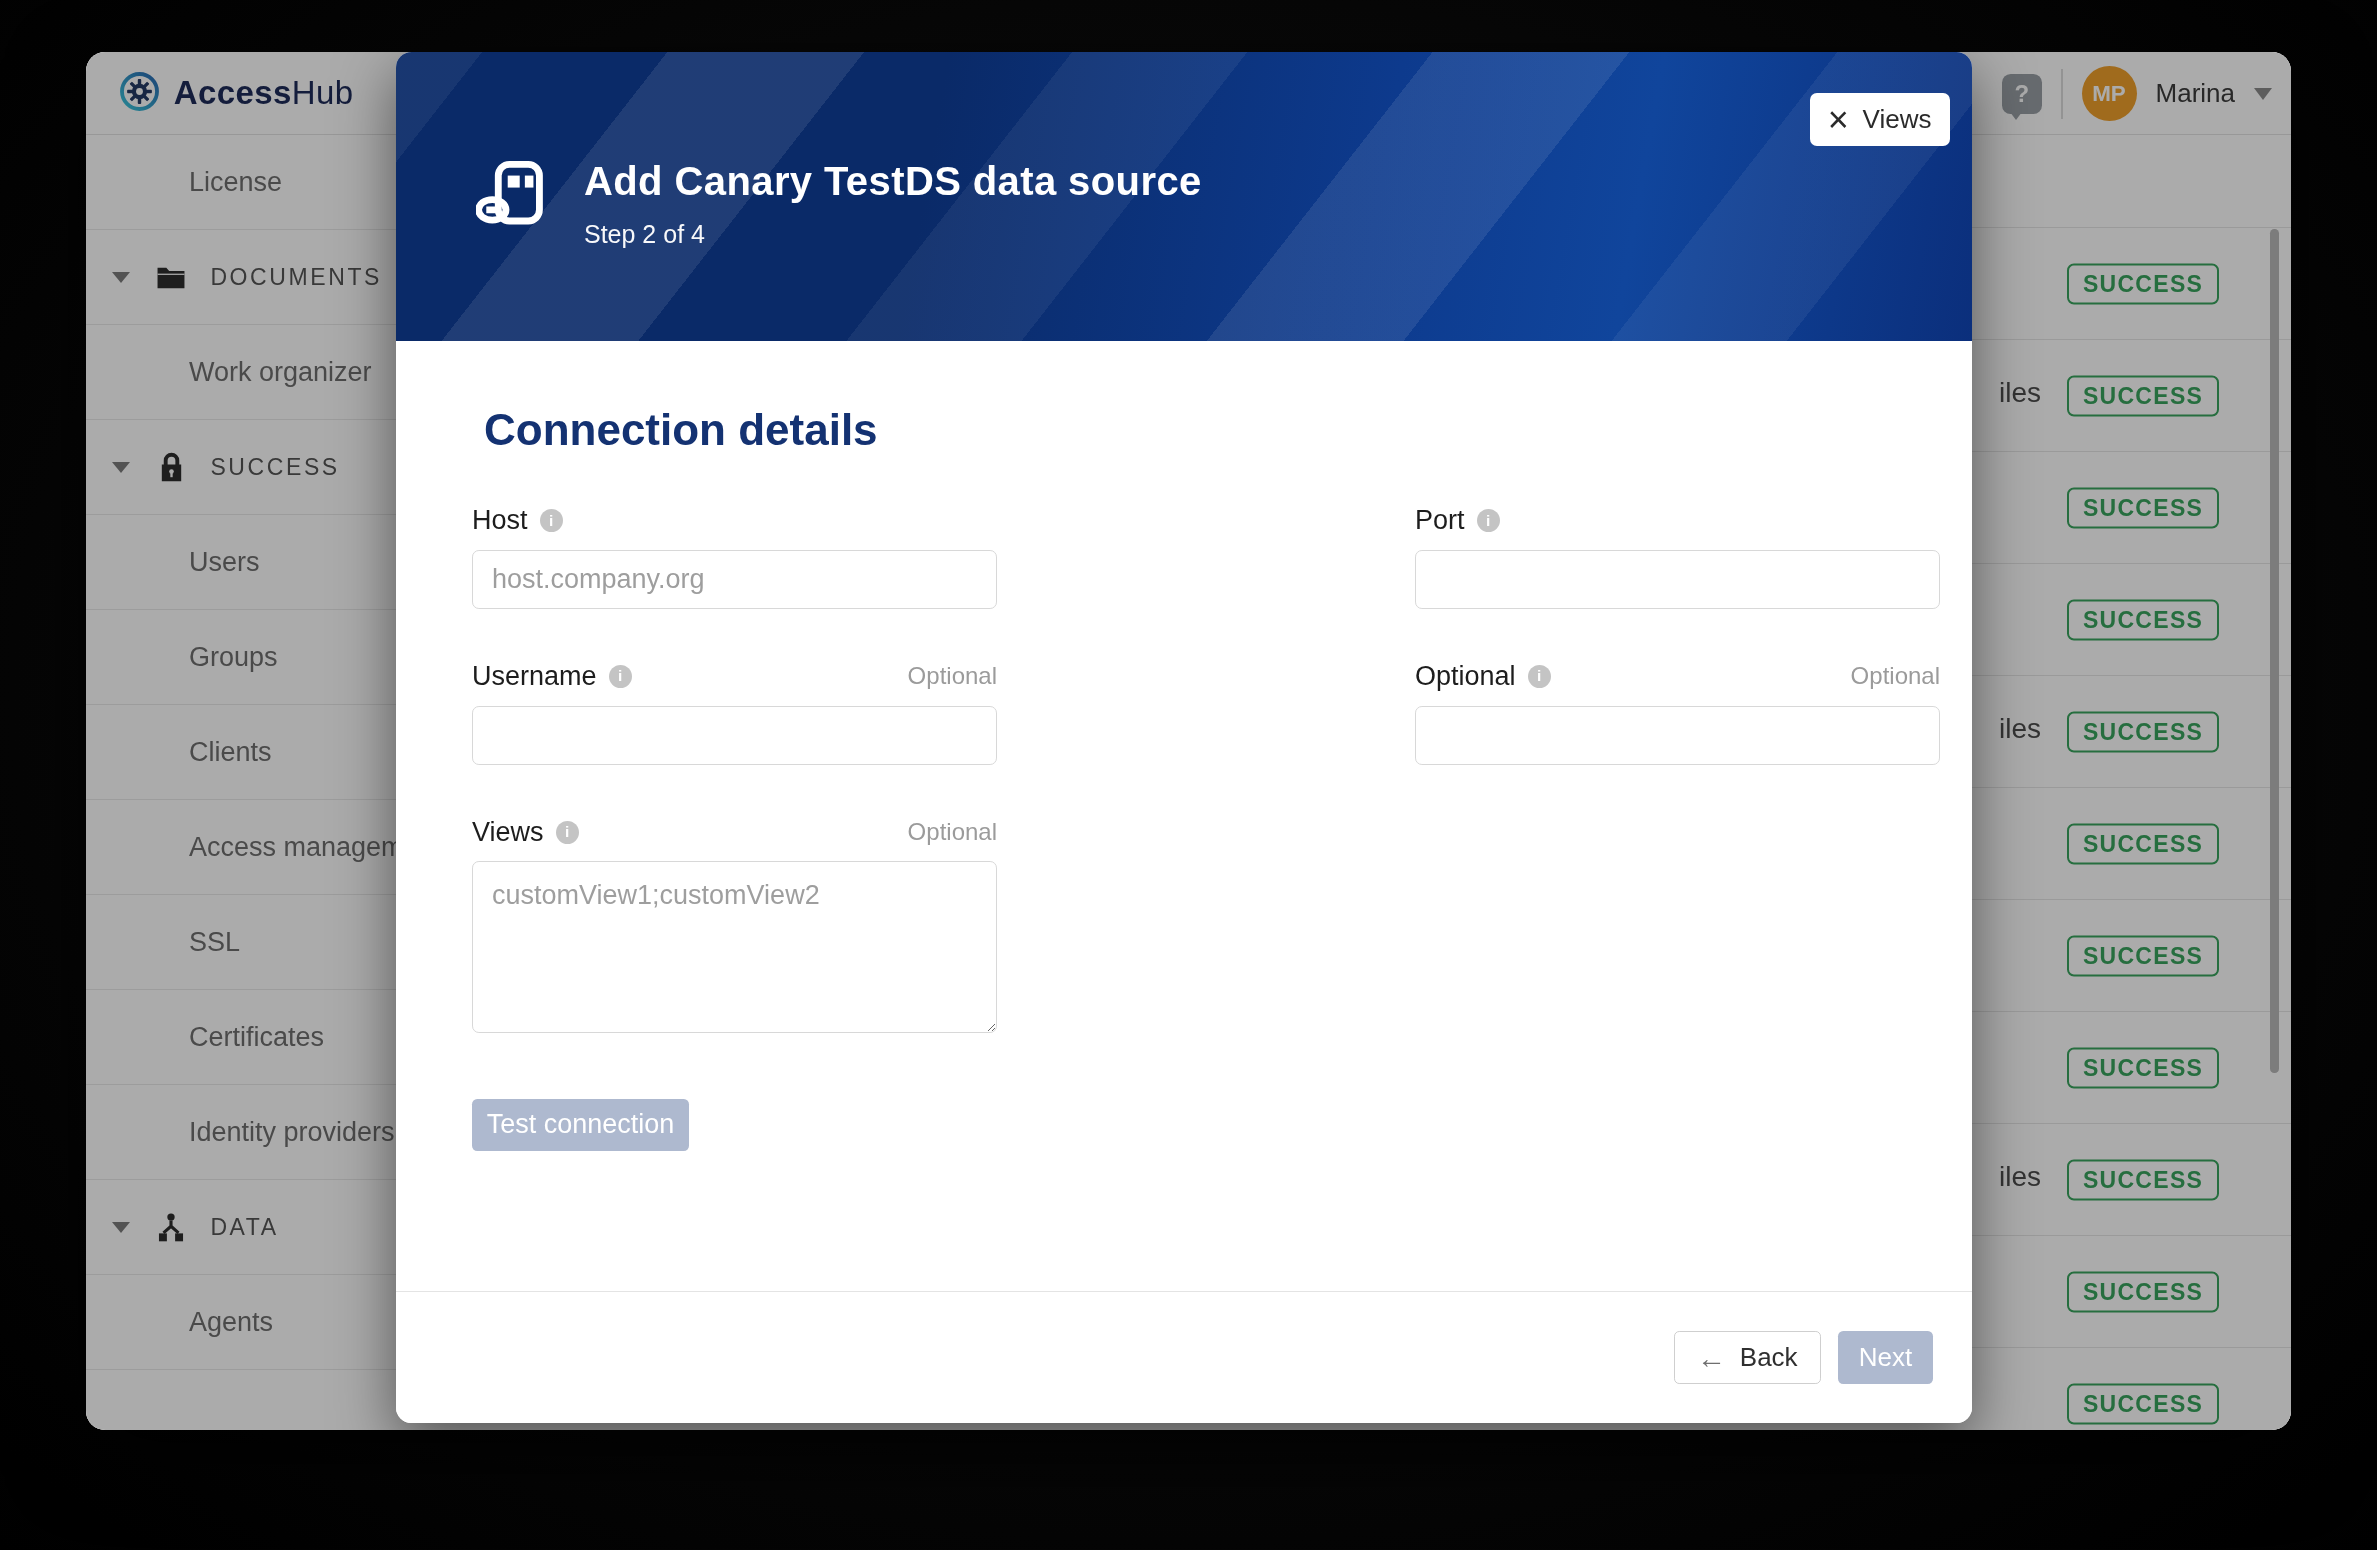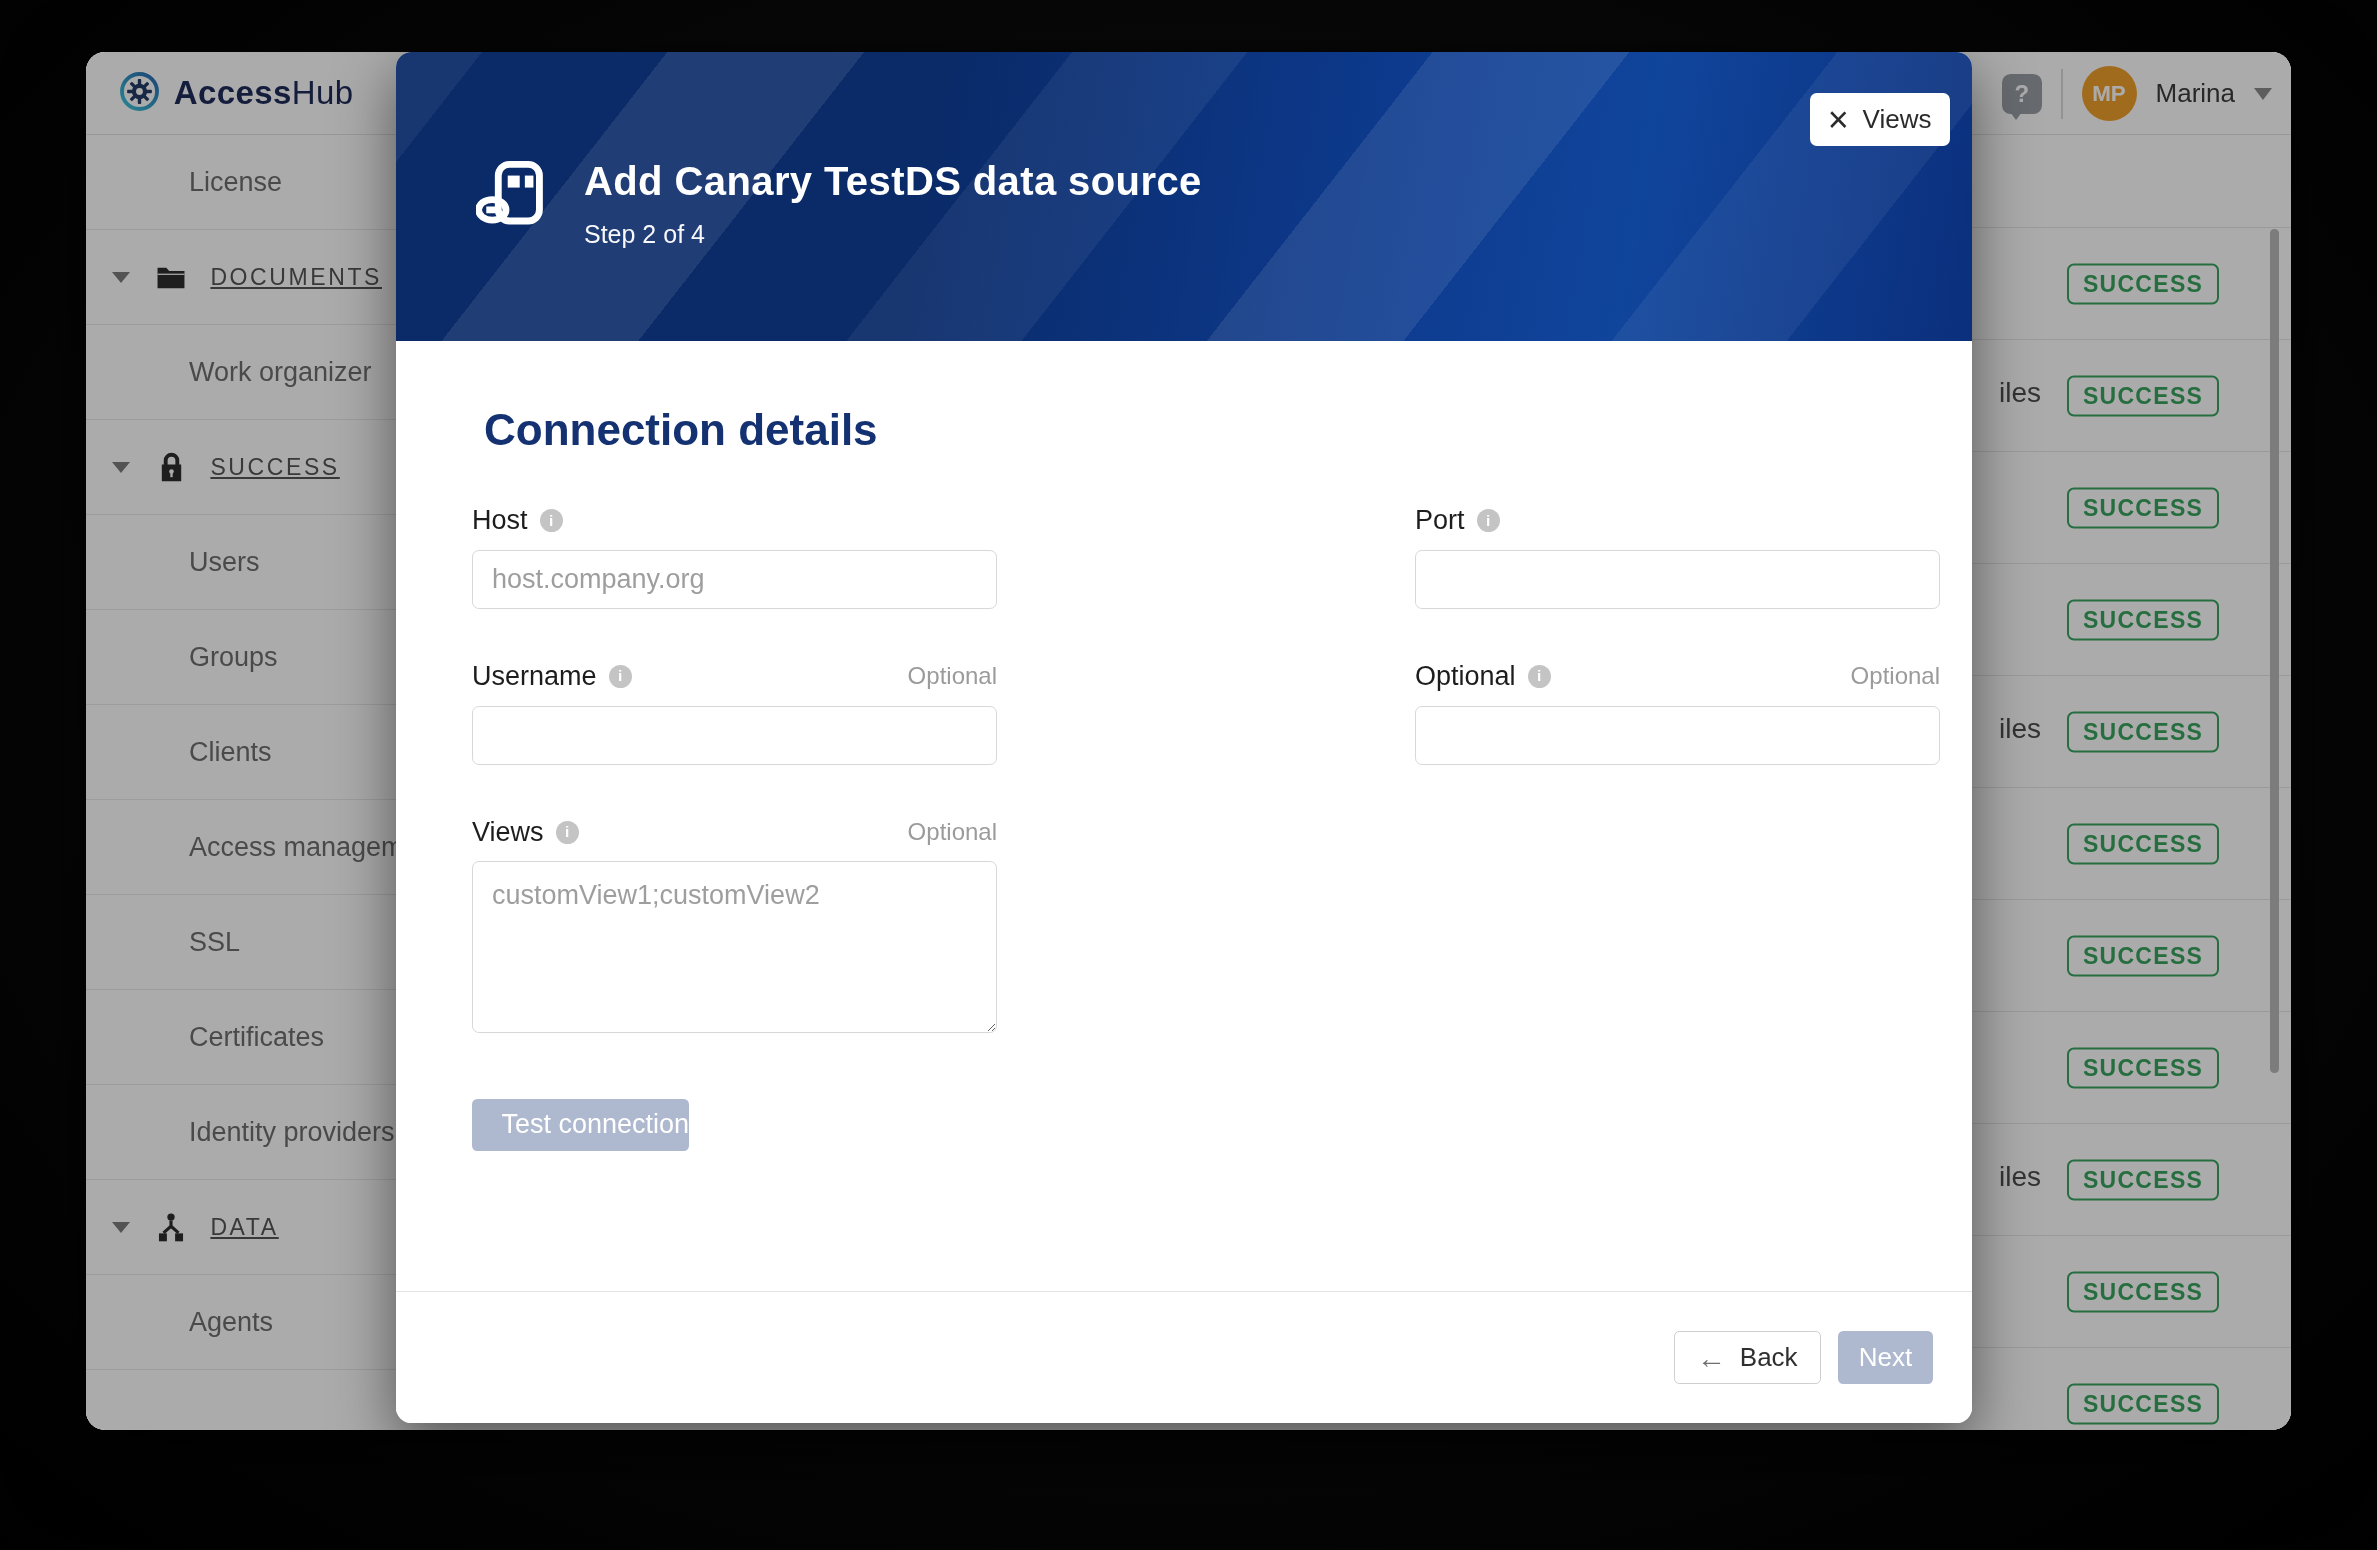--- a/index.html
+++ b/index.html
@@ -45,7 +45,7 @@
   .side-row .lbl { font-size:27px; color:#6f6f6f; }
   .side-row.item { padding-left:103px; }
   .side-row.section { padding-left:26px; gap:0; }
-  .side-row.section .lbl { font-size:23px; color:#565656; letter-spacing:2.6px; font-weight:500;text-decoration:underline; }
+  .side-row.section .lbl { font-size:23px; color:#565656; letter-spacing:2.6px; font-weight:500; }
   .chev { width:0; height:0; border-left:9.5px solid transparent; border-right:9.5px solid transparent;
     border-top:11.2px solid #7d7d7d; margin-right:24px; }
   .side-ic { width:34px; height:34px; margin-right:22.4px; display:flex; align-items:center; justify-content:center; }

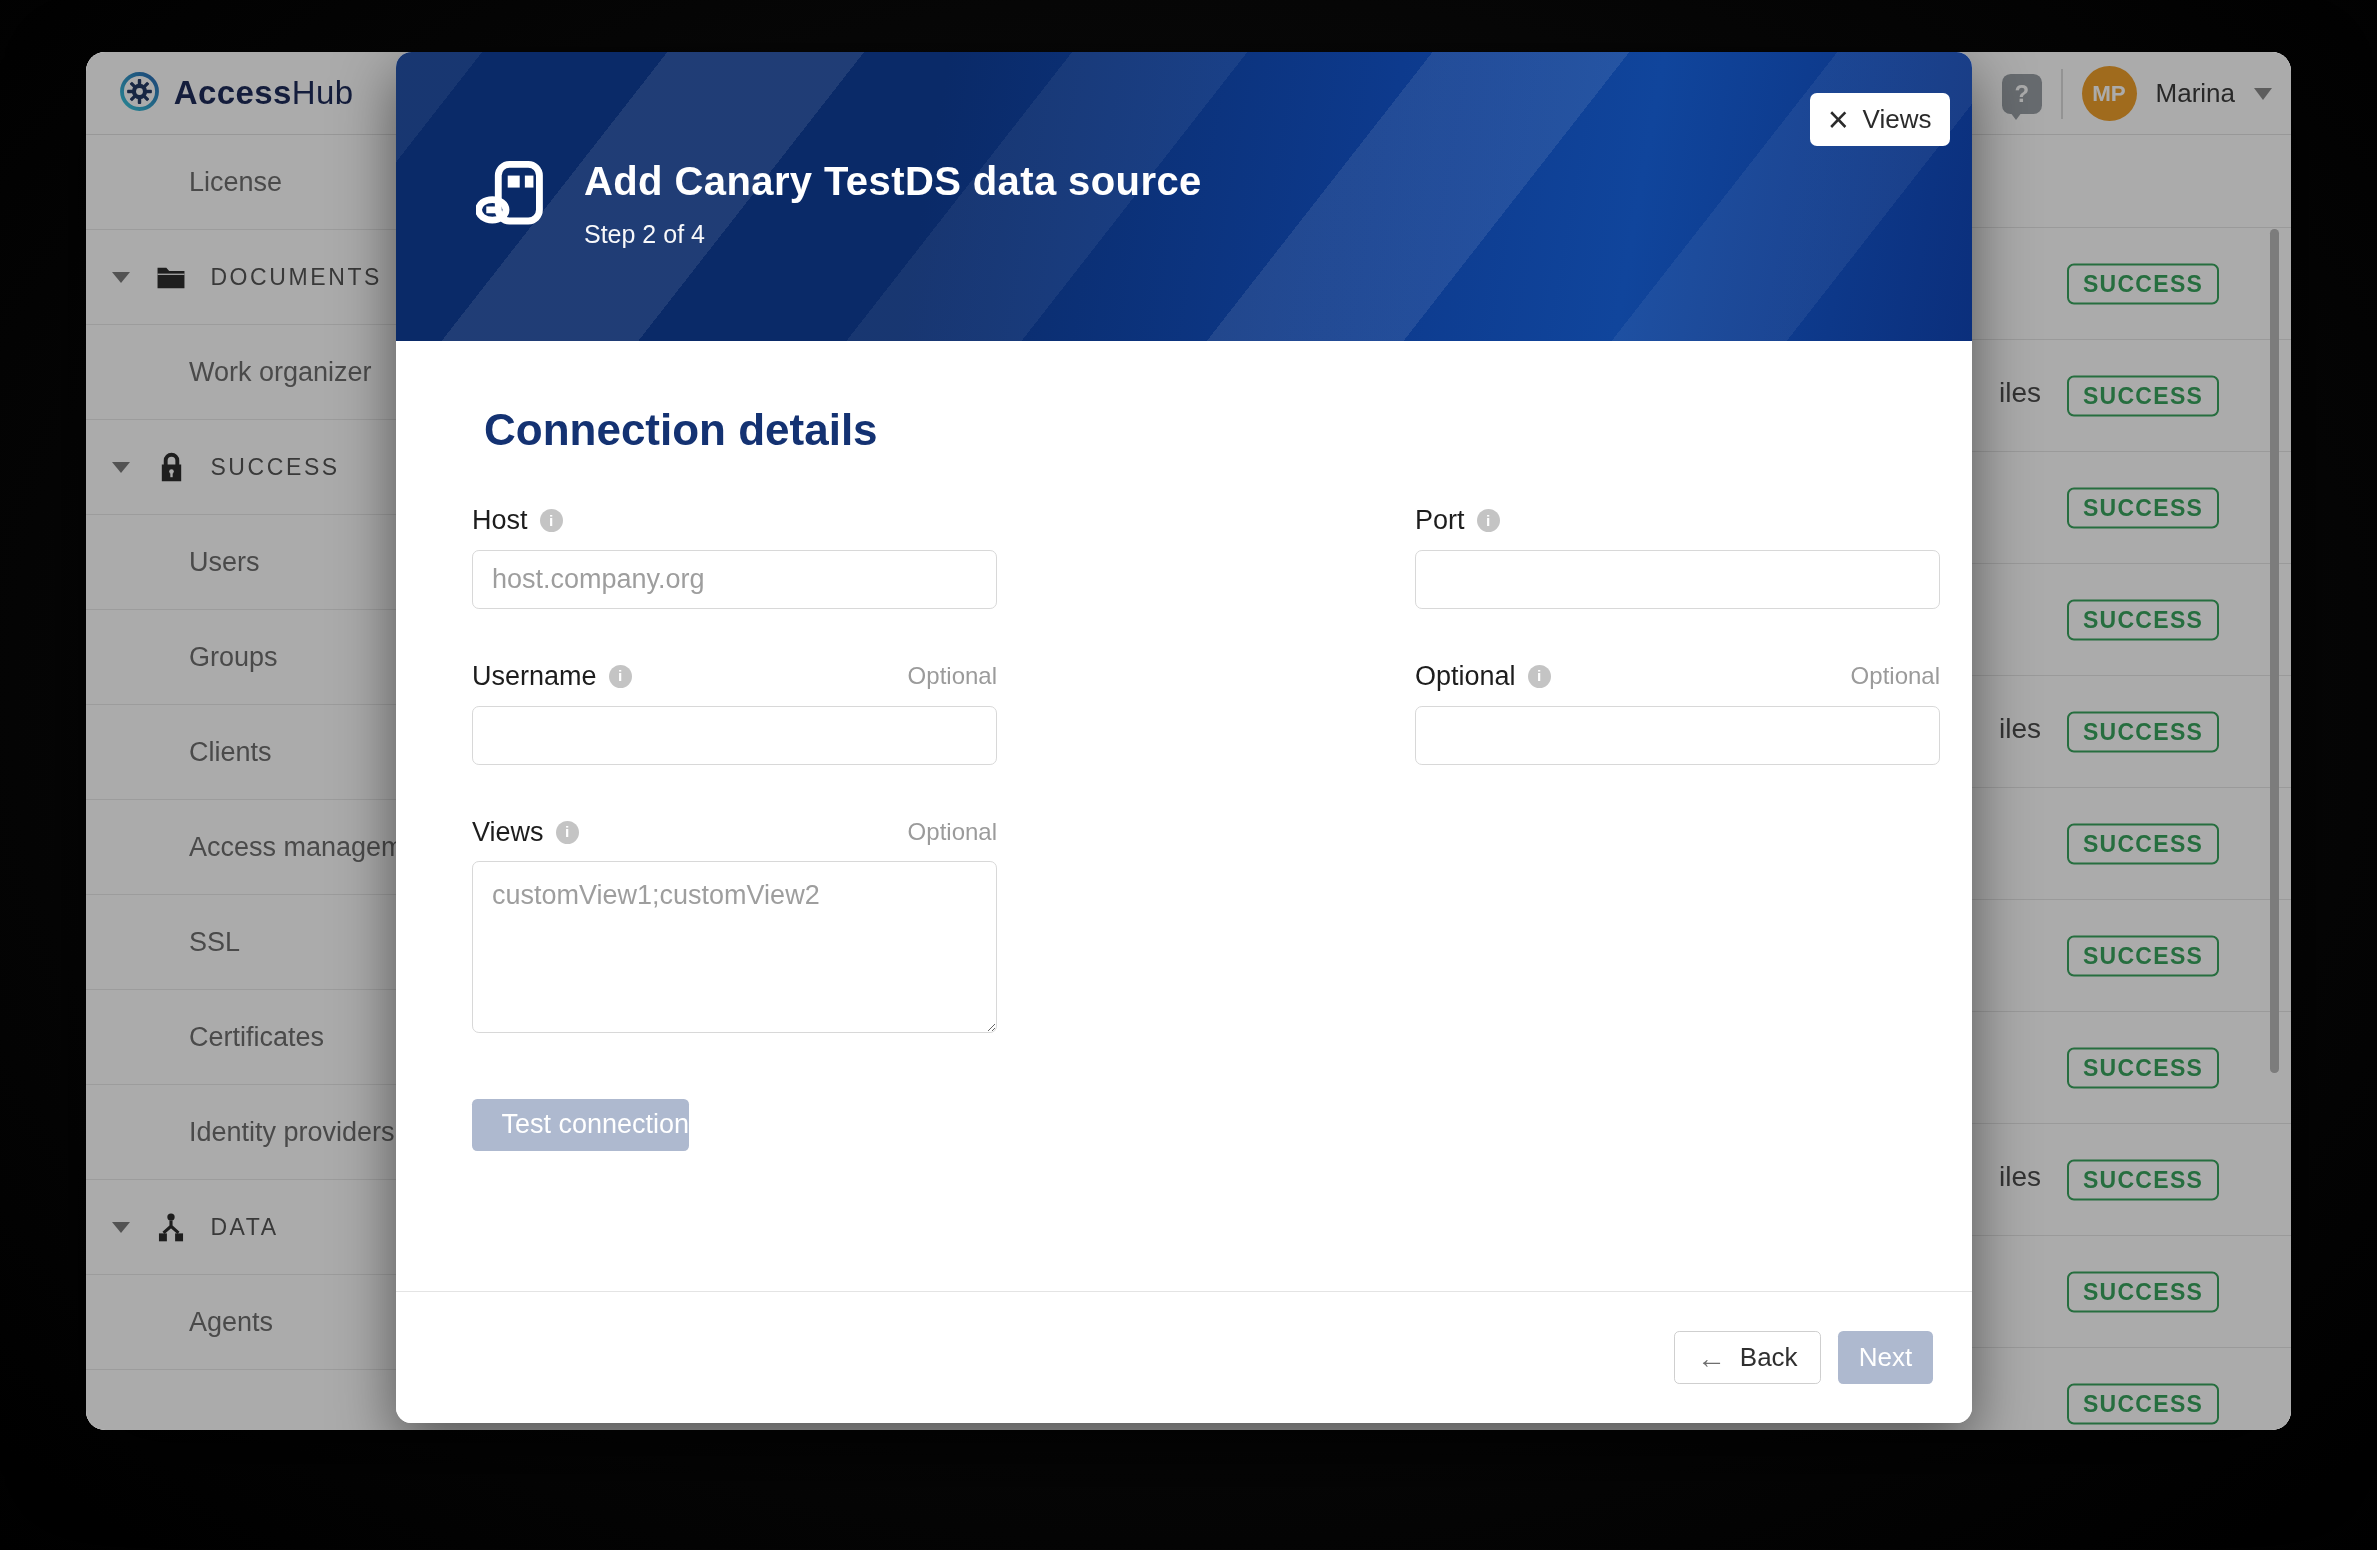--- a/index.html
+++ b/index.html
@@ -107,7 +107,7 @@
   .tin::placeholder, textarea::placeholder { color:#9e9e9e; }
   textarea.tin { height:172px; padding:15.5px 19px; resize:both; line-height:1.3; }
   .testbtn { margin-top:10.3px; width:217px; height:52px; border:none; border-radius:5.2px;
-    background:var(--disabled-btn); color:#fff; font-family:inherit; font-size:27px; cursor:default;text-align:right; }
+    background:var(--disabled-btn); color:#fff; font-family:inherit; font-size:27px; cursor:default; }
 
   .mfoot { flex:none; height:132px; border-top:1.7px solid #e4e4e4;
     display:flex; align-items:center; justify-content:flex-end; gap:17px; padding-right:39px; background:#fff; }

